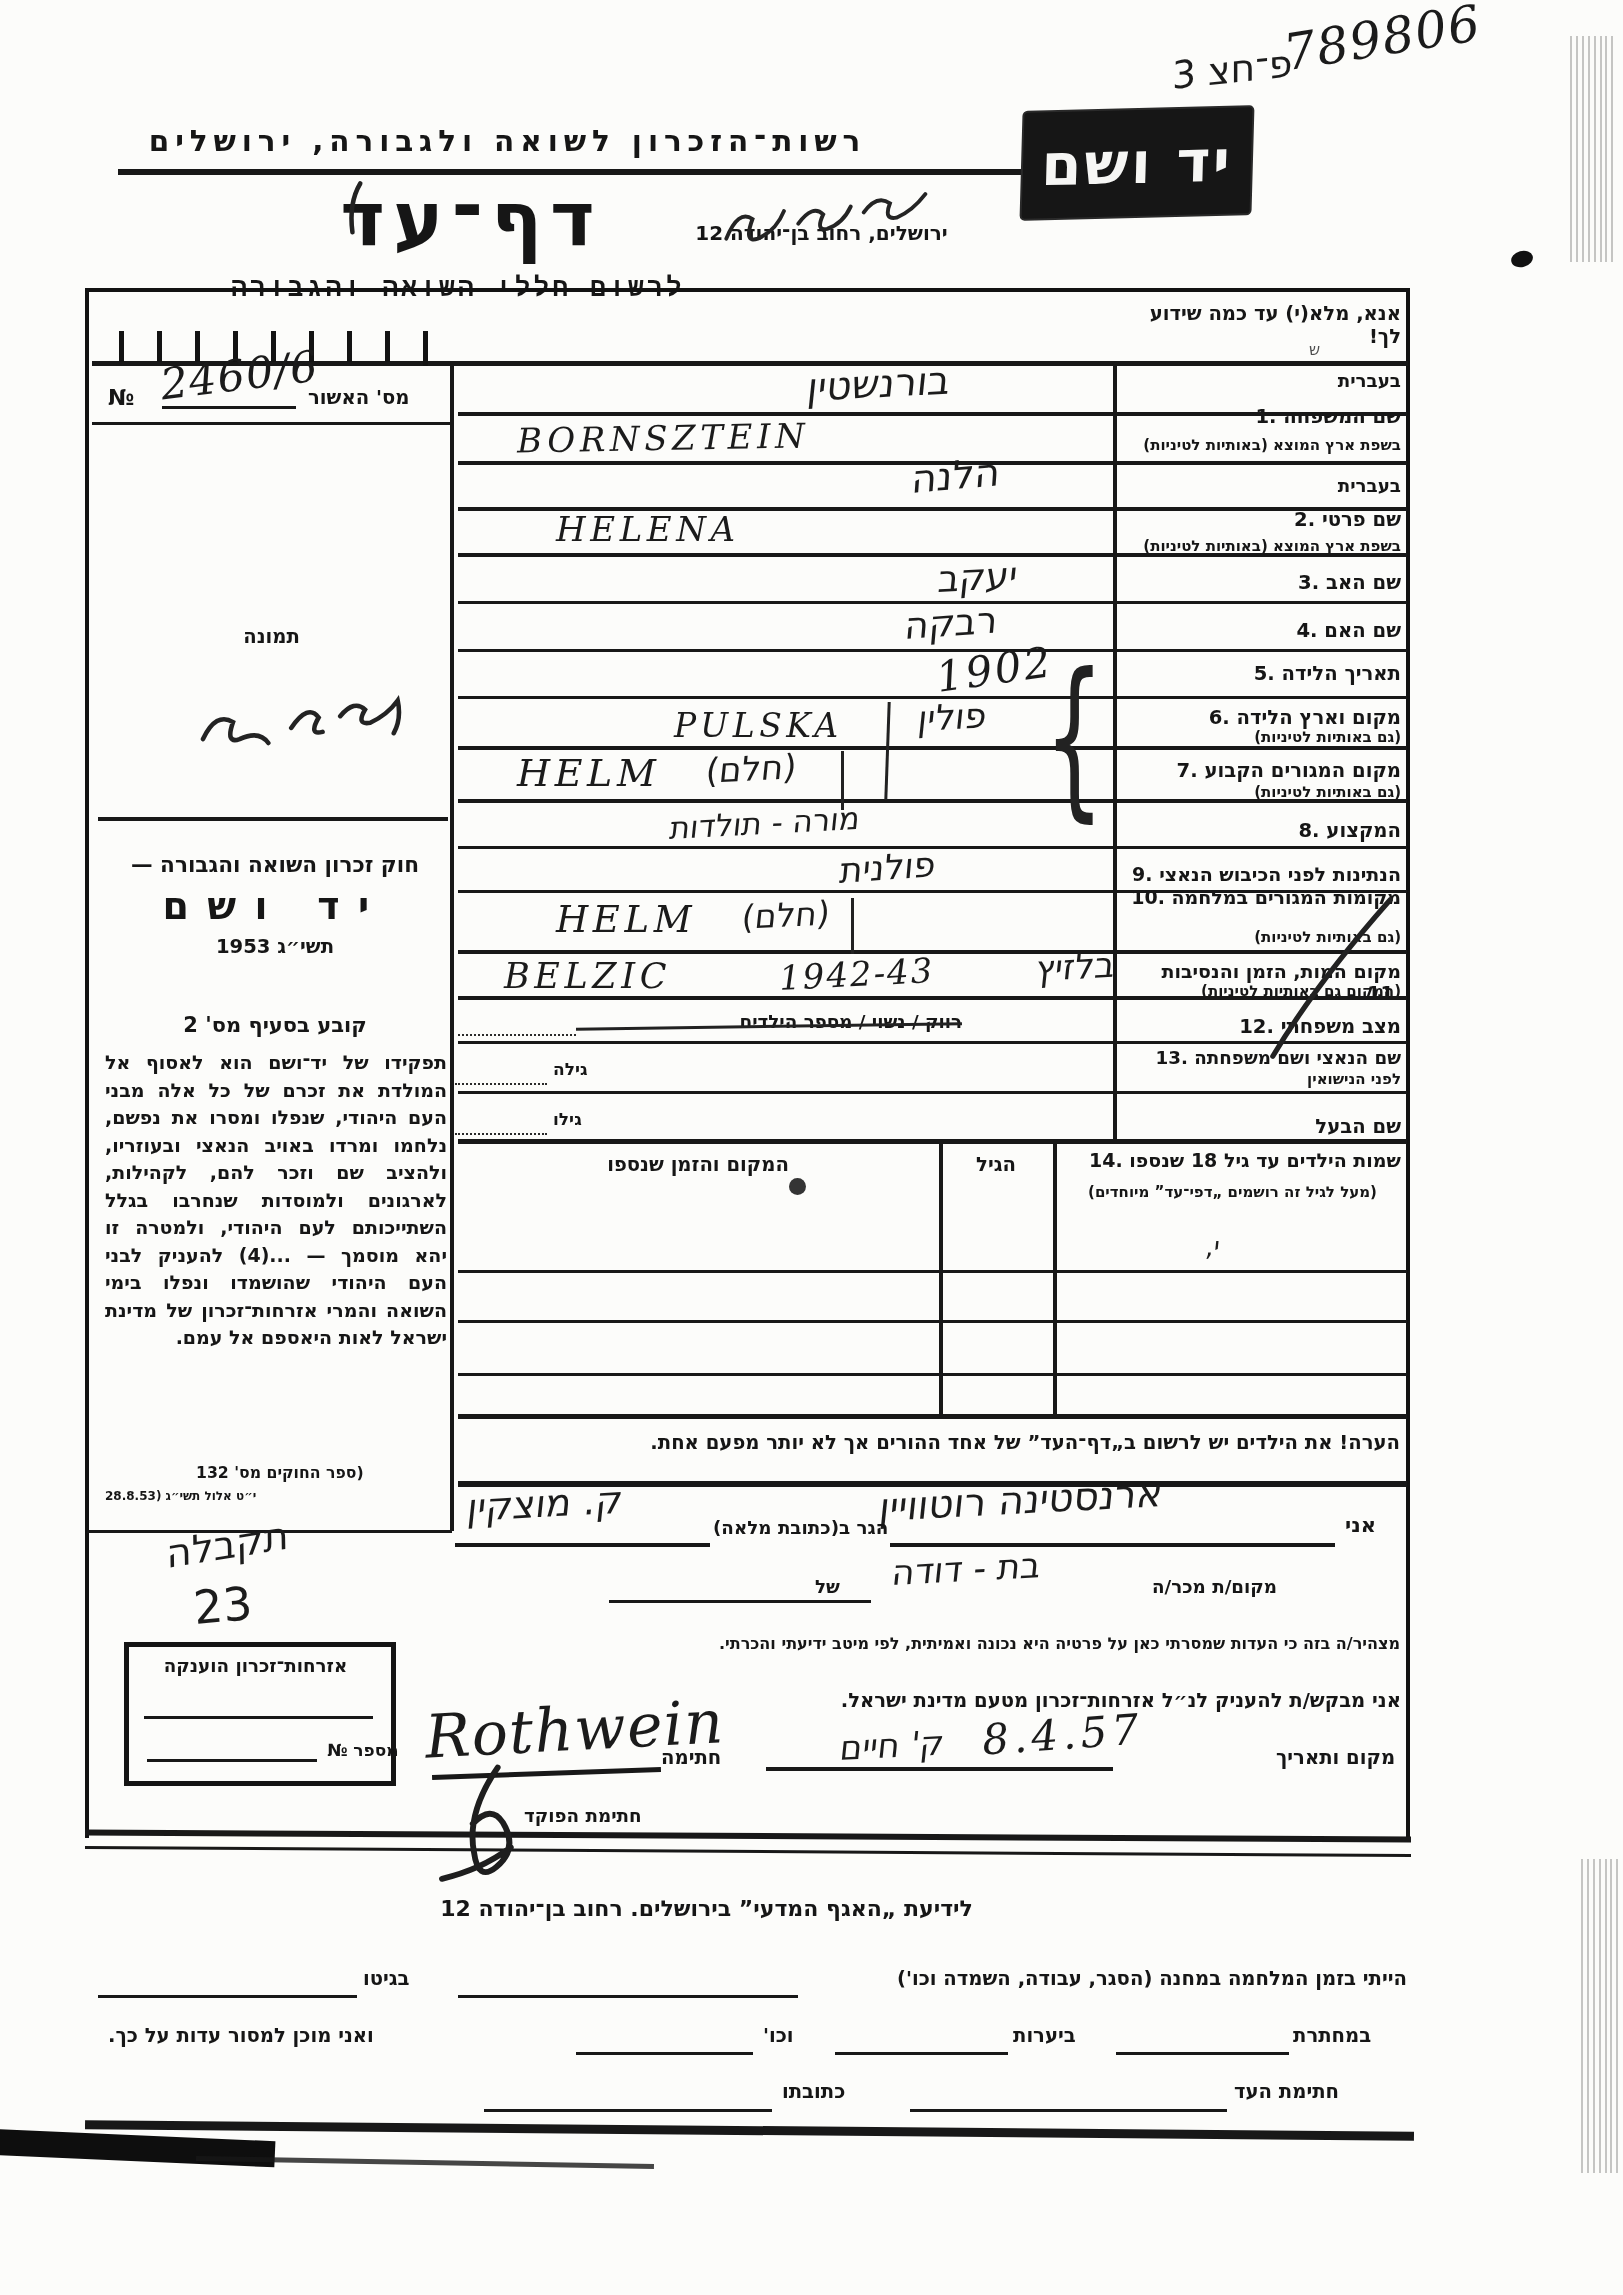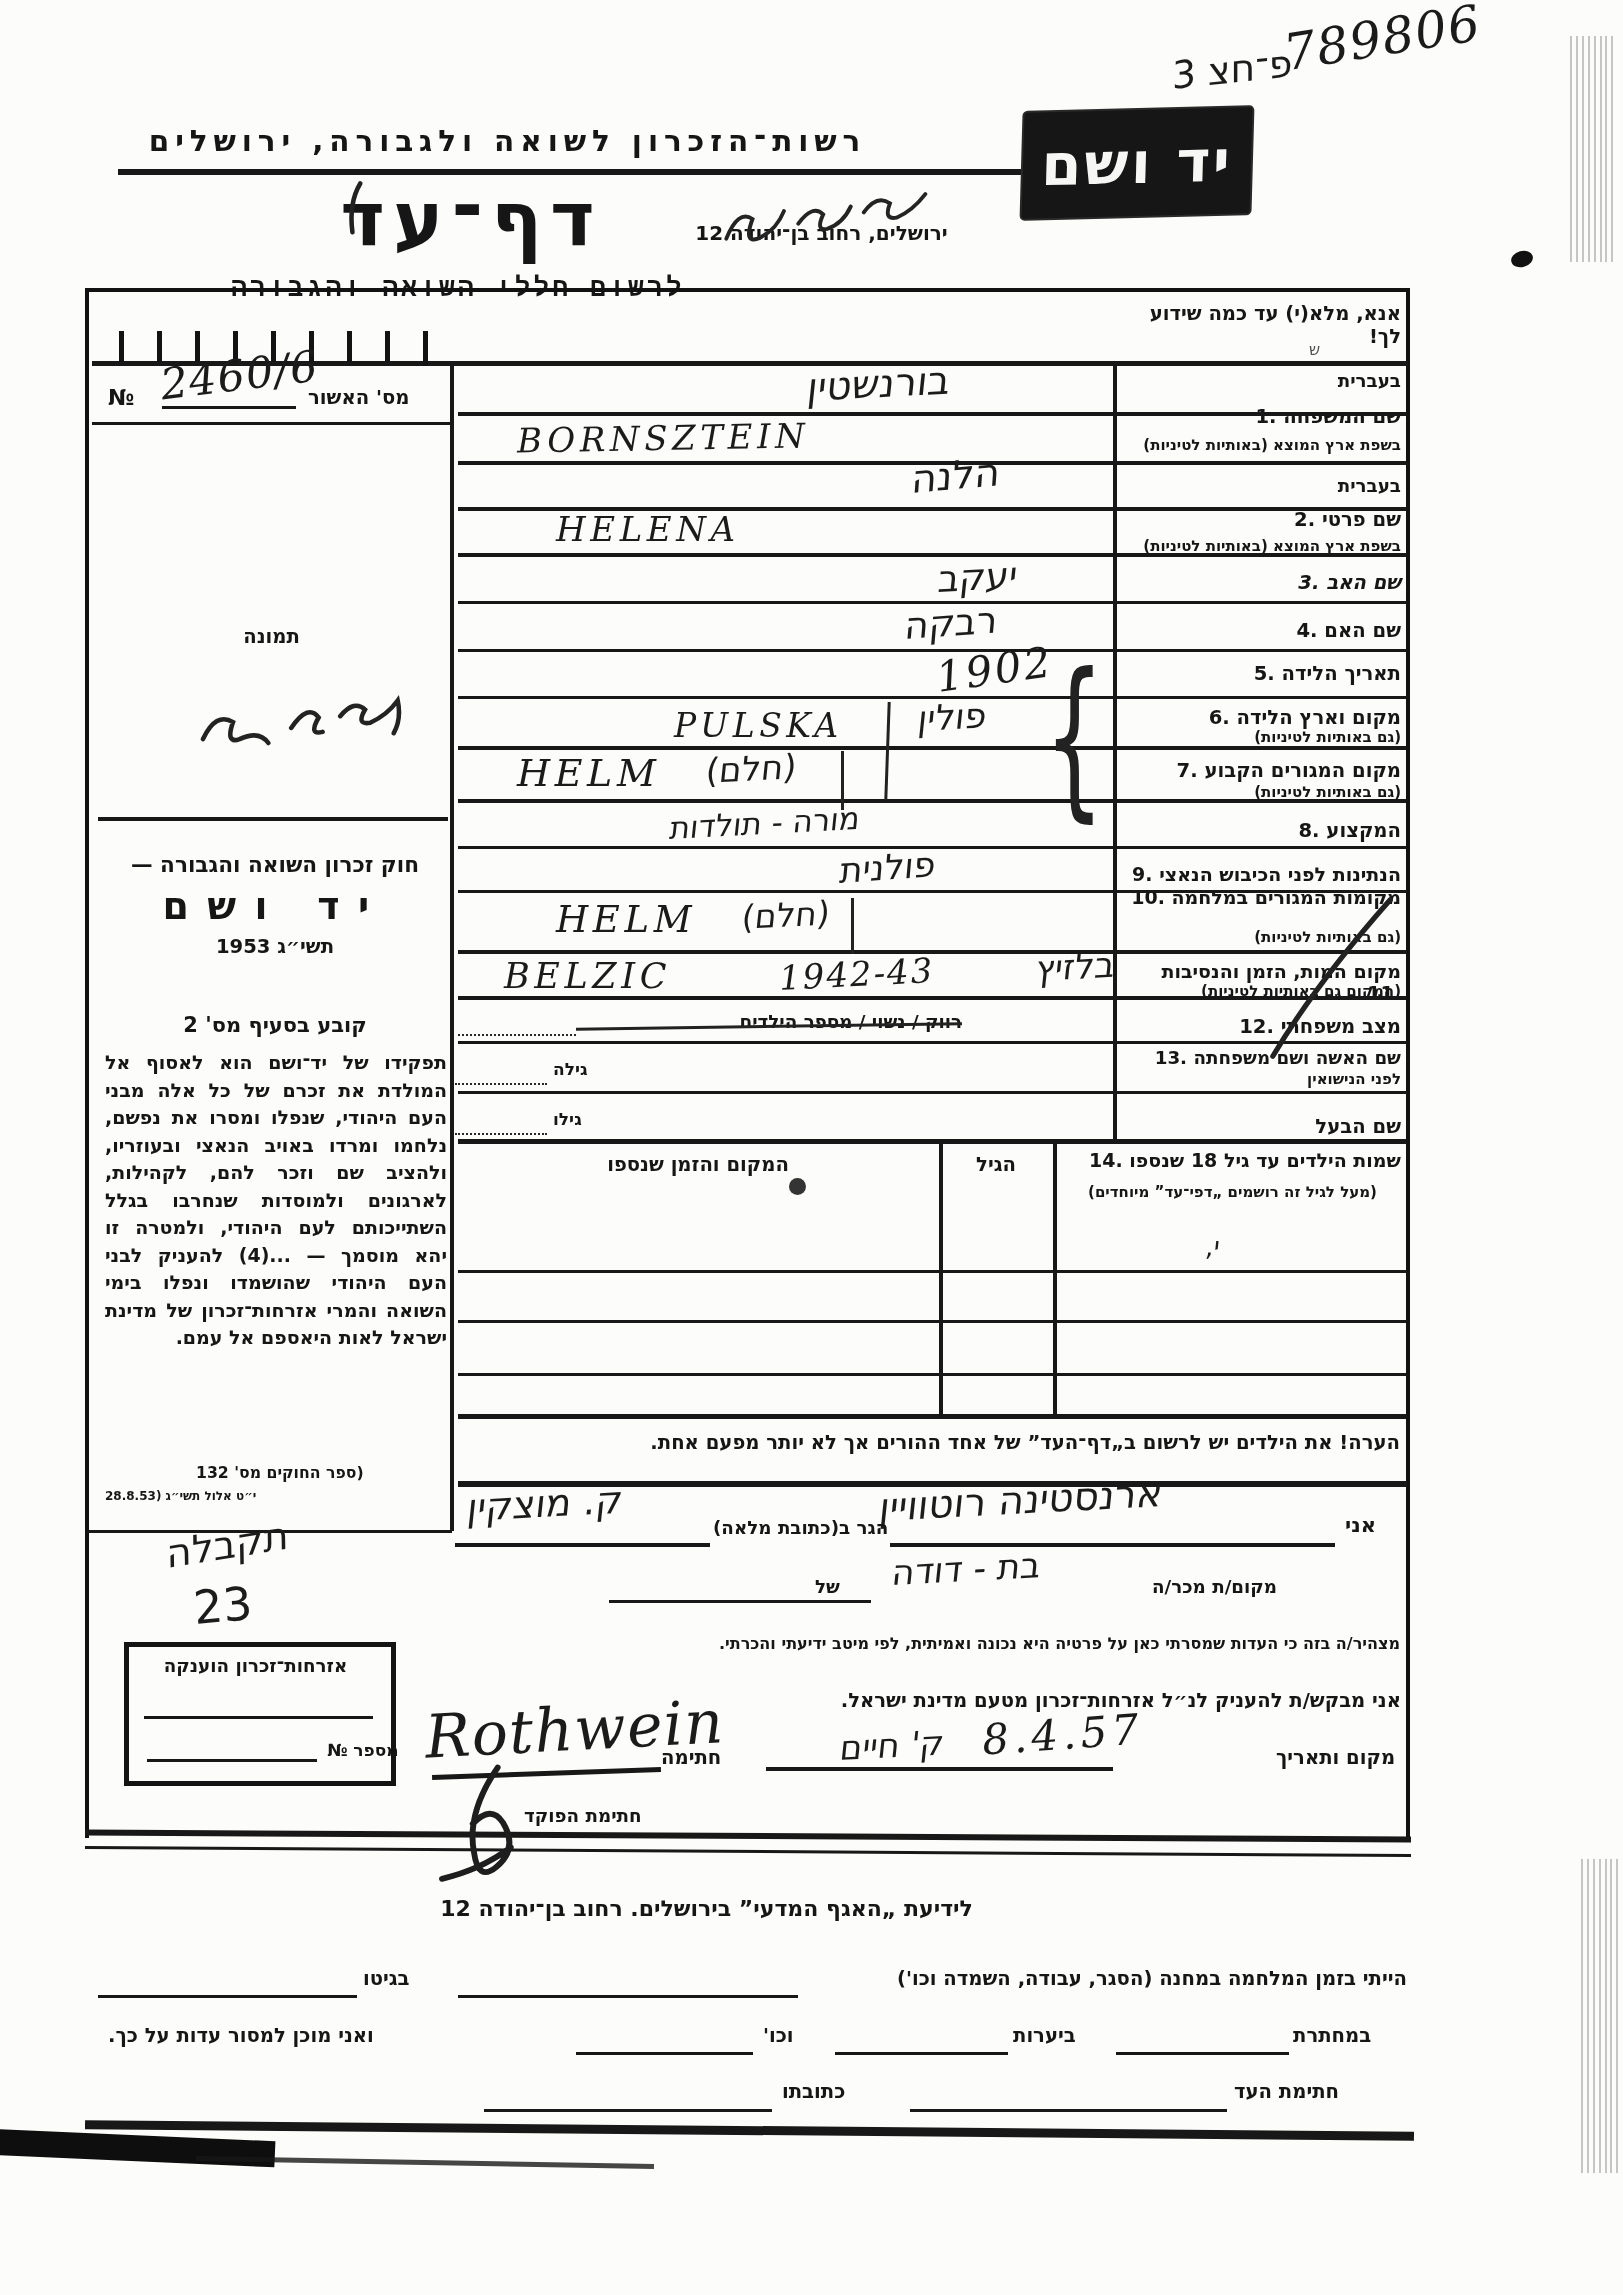--- a/index.html
+++ b/index.html
@@ -119,7 +119,7 @@
   </div>
   <div class="abs p lbl sub" style="top:537px;">בשפת ארץ המוצא (באותיות לטיניות)</div>
 
-  <div class="abs p lbl" style="top:571px;font-size:19.6px;font-style:italic;">
+  <div class="abs p lbl" style="top:571px;font-size:19.6px;">
     <span>שם האב</span>
     <span dir="ltr">3.</span>
   </div>

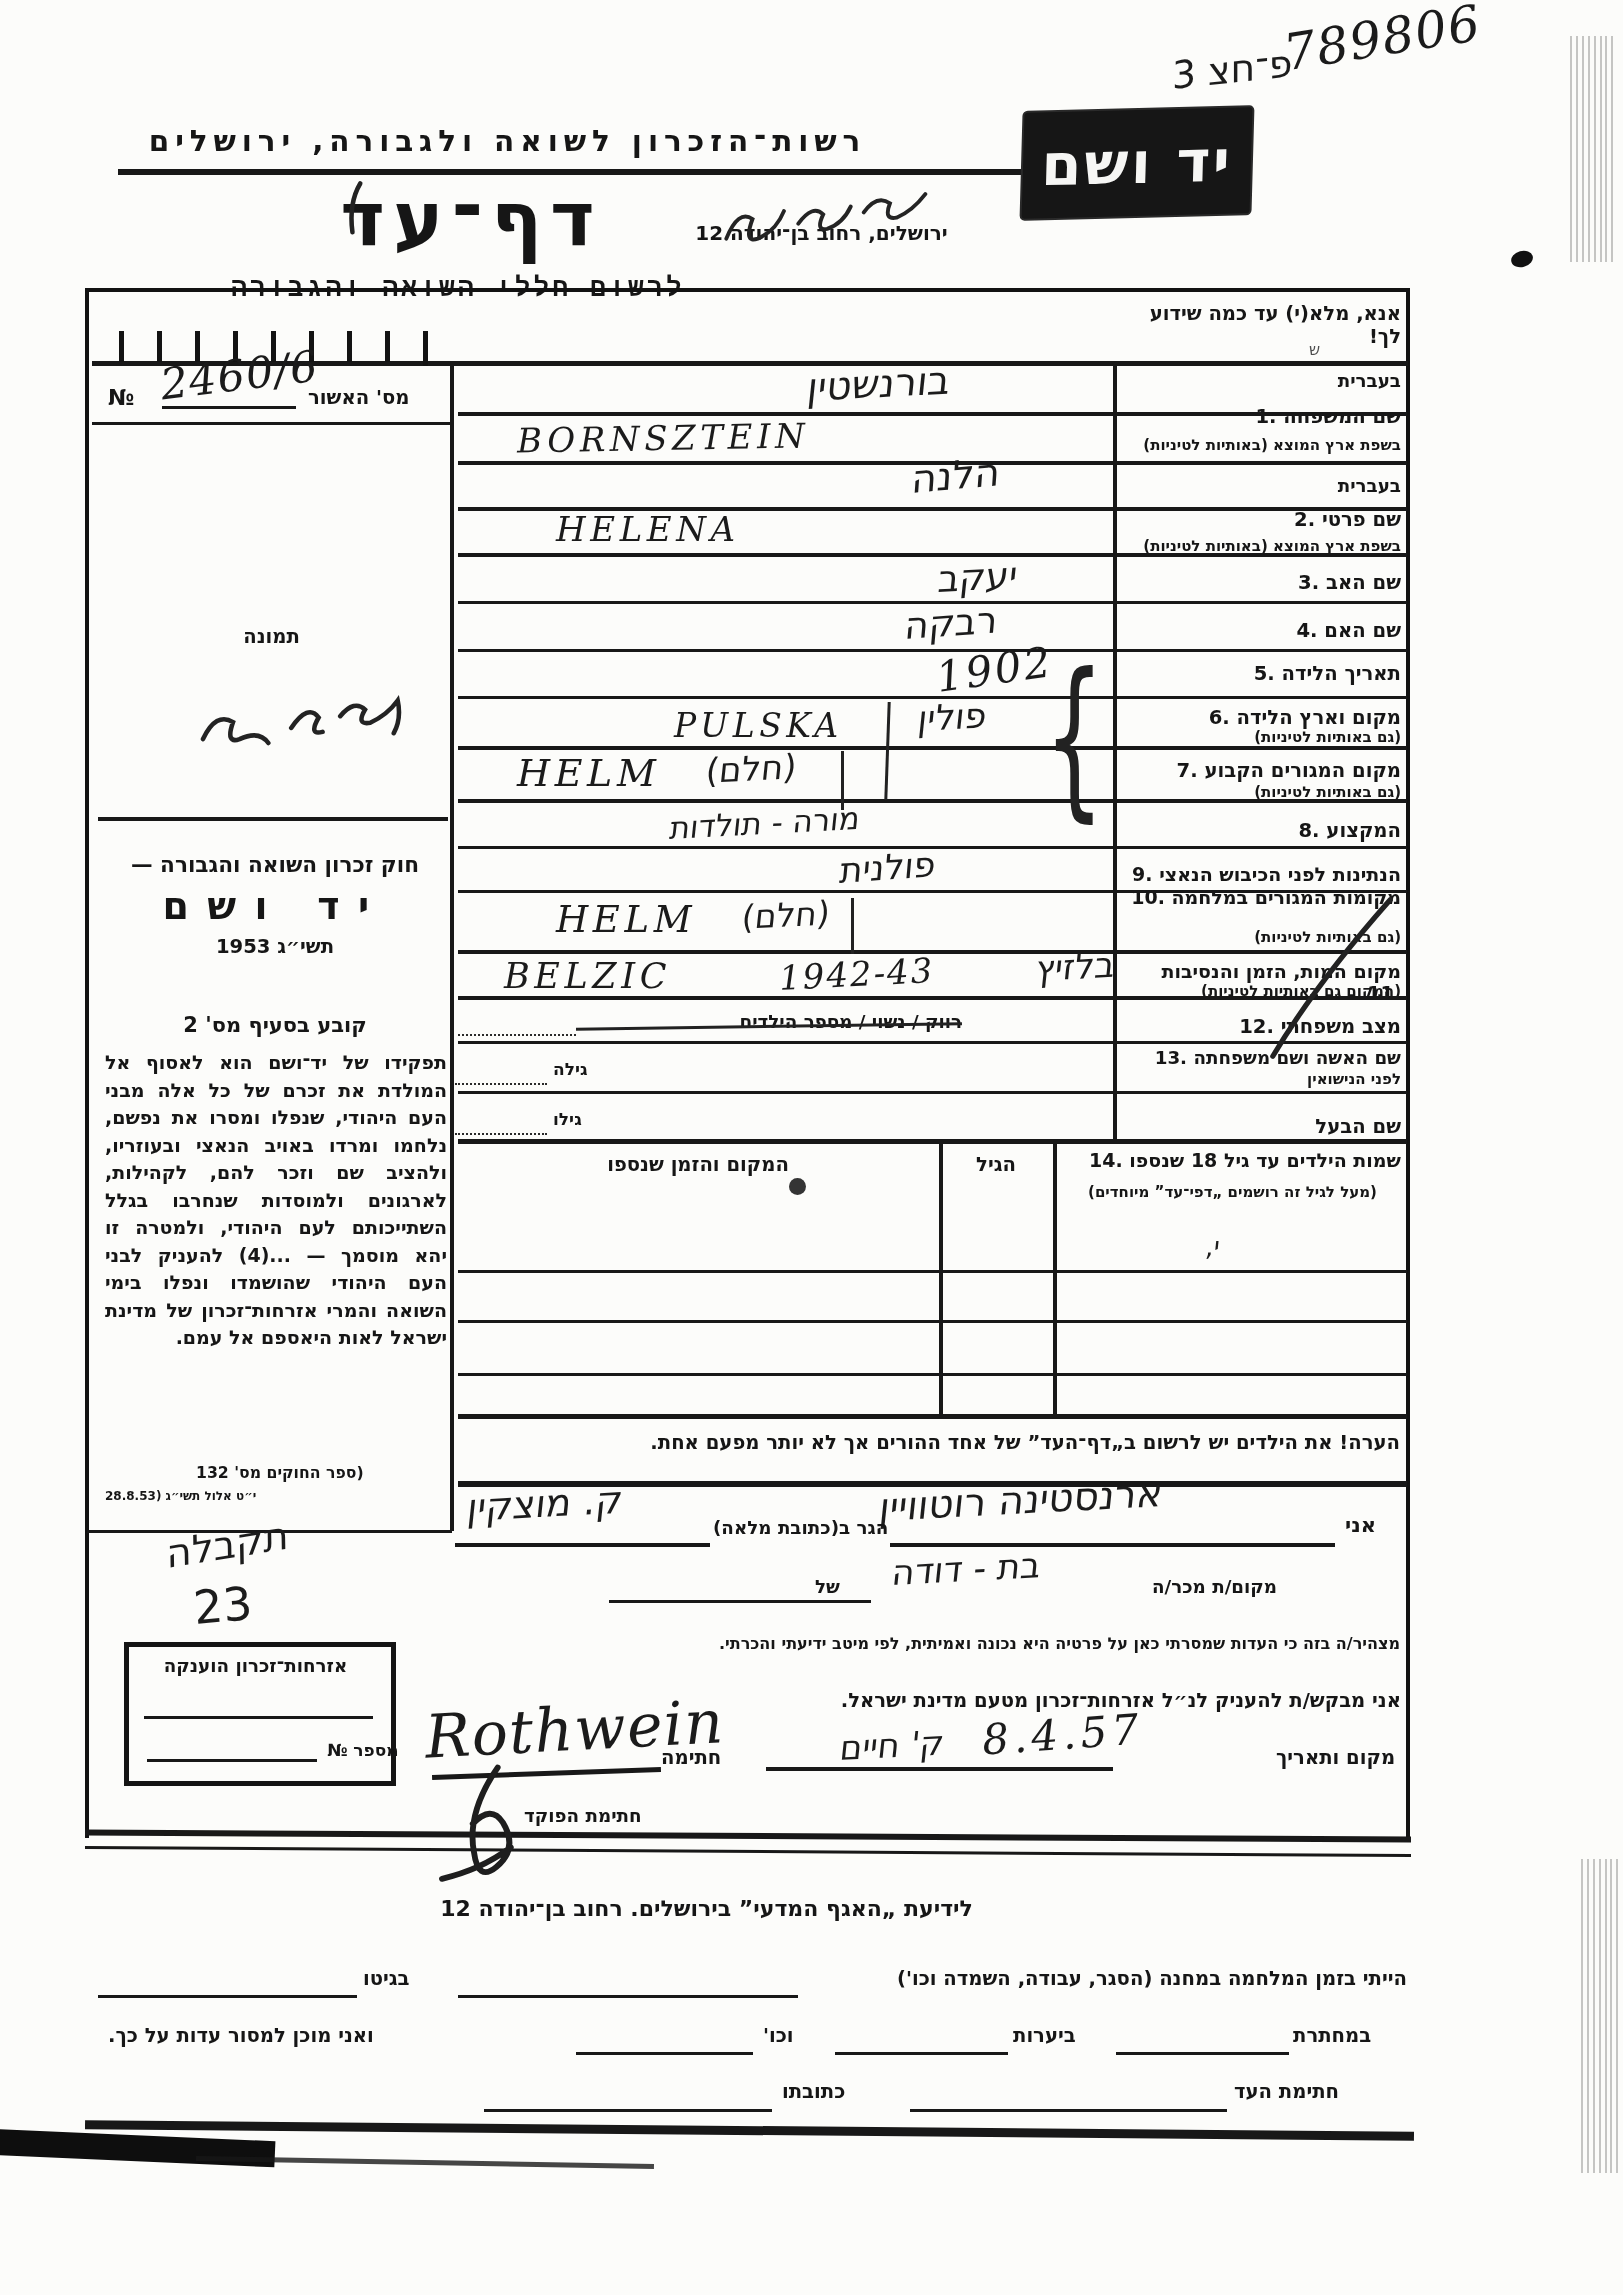--- a/index.html
+++ b/index.html
@@ -164,7 +164,7 @@
     <span dir="ltr">12.</span>
   </div>
   <div class="abs p lbl" style="top:1047px;font-size:18.3px;">
-    <span>שם האשה ושם משפחתה</span>
+    <span>שם הנאצי ושם משפחתה</span>
     <span dir="ltr">13.</span>
   </div>
   <div class="abs p lbl sub" style="top:1070px;">לפני הנישואין</div>

